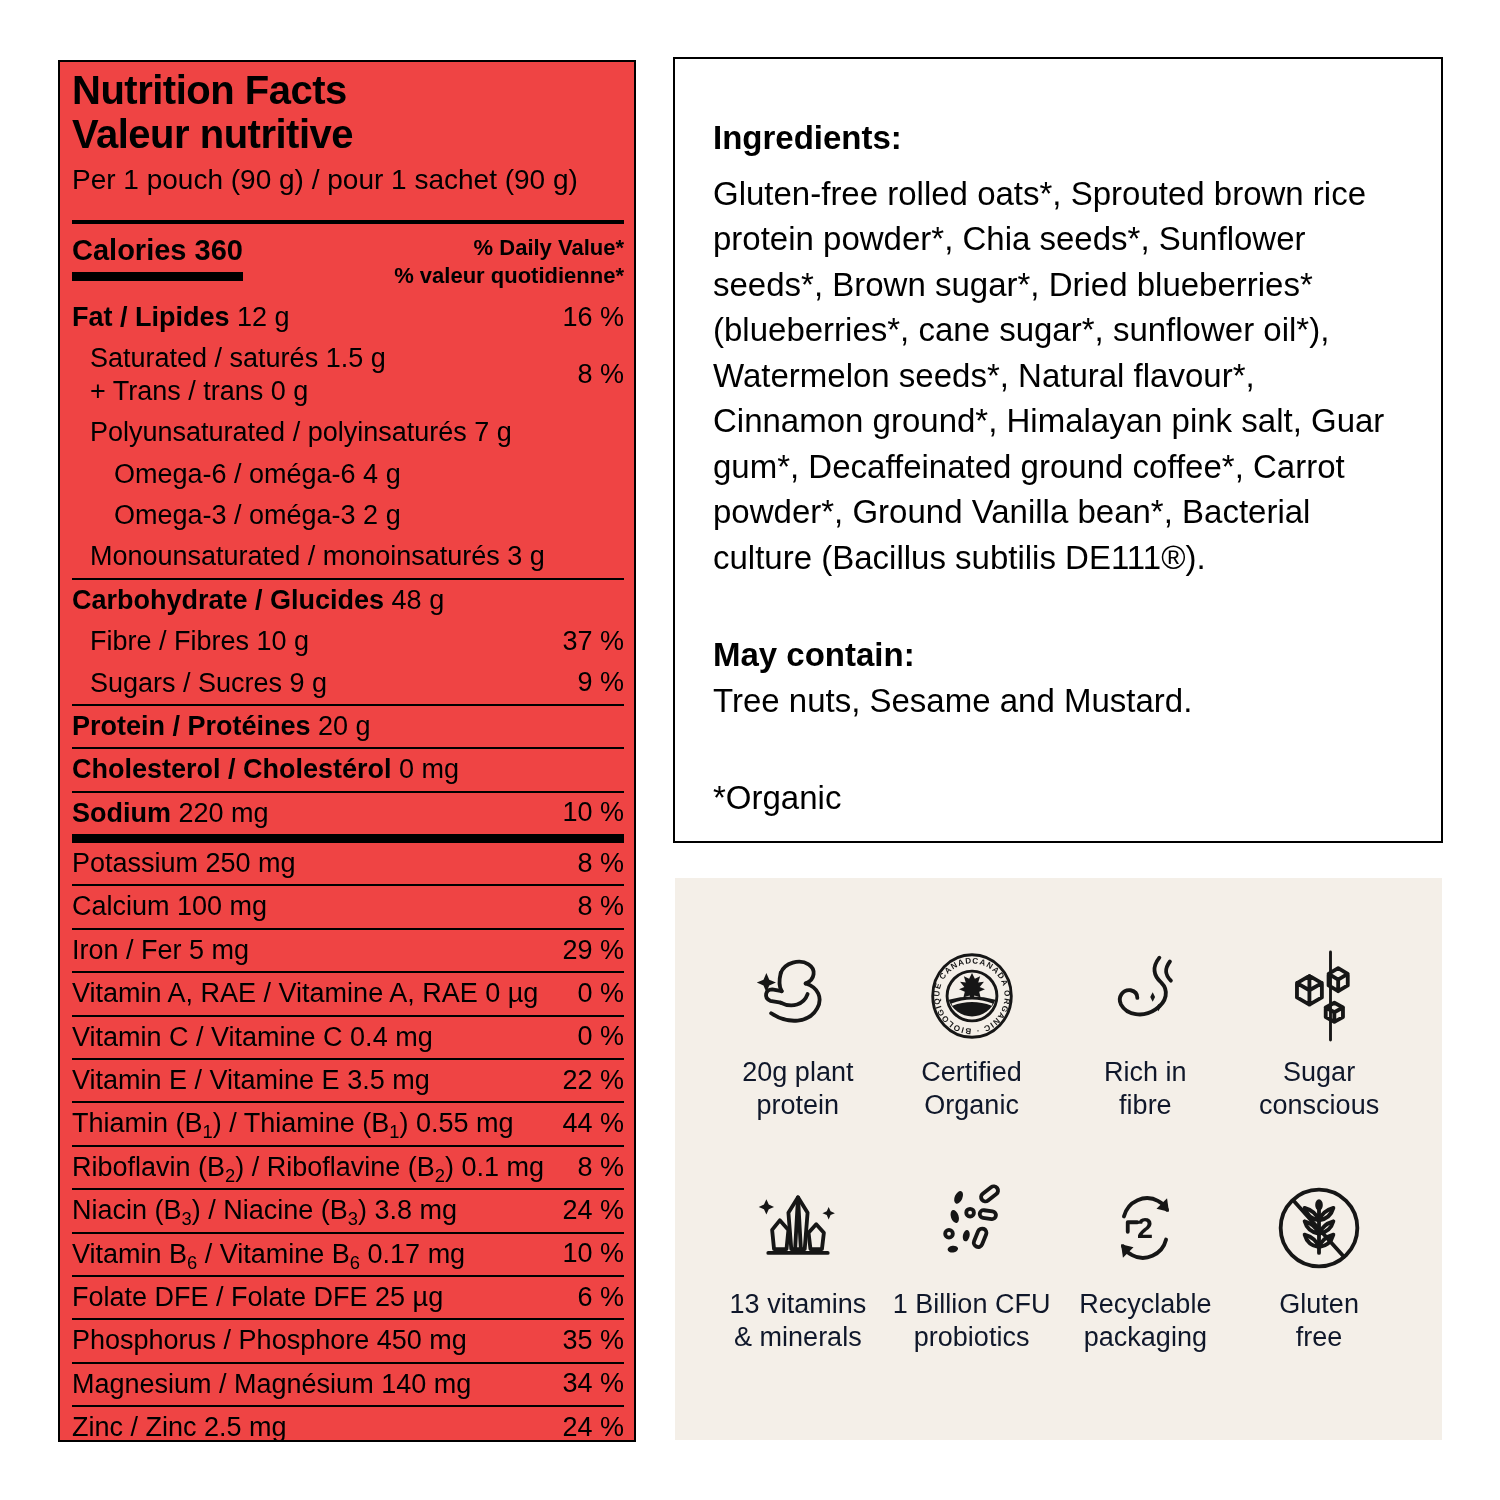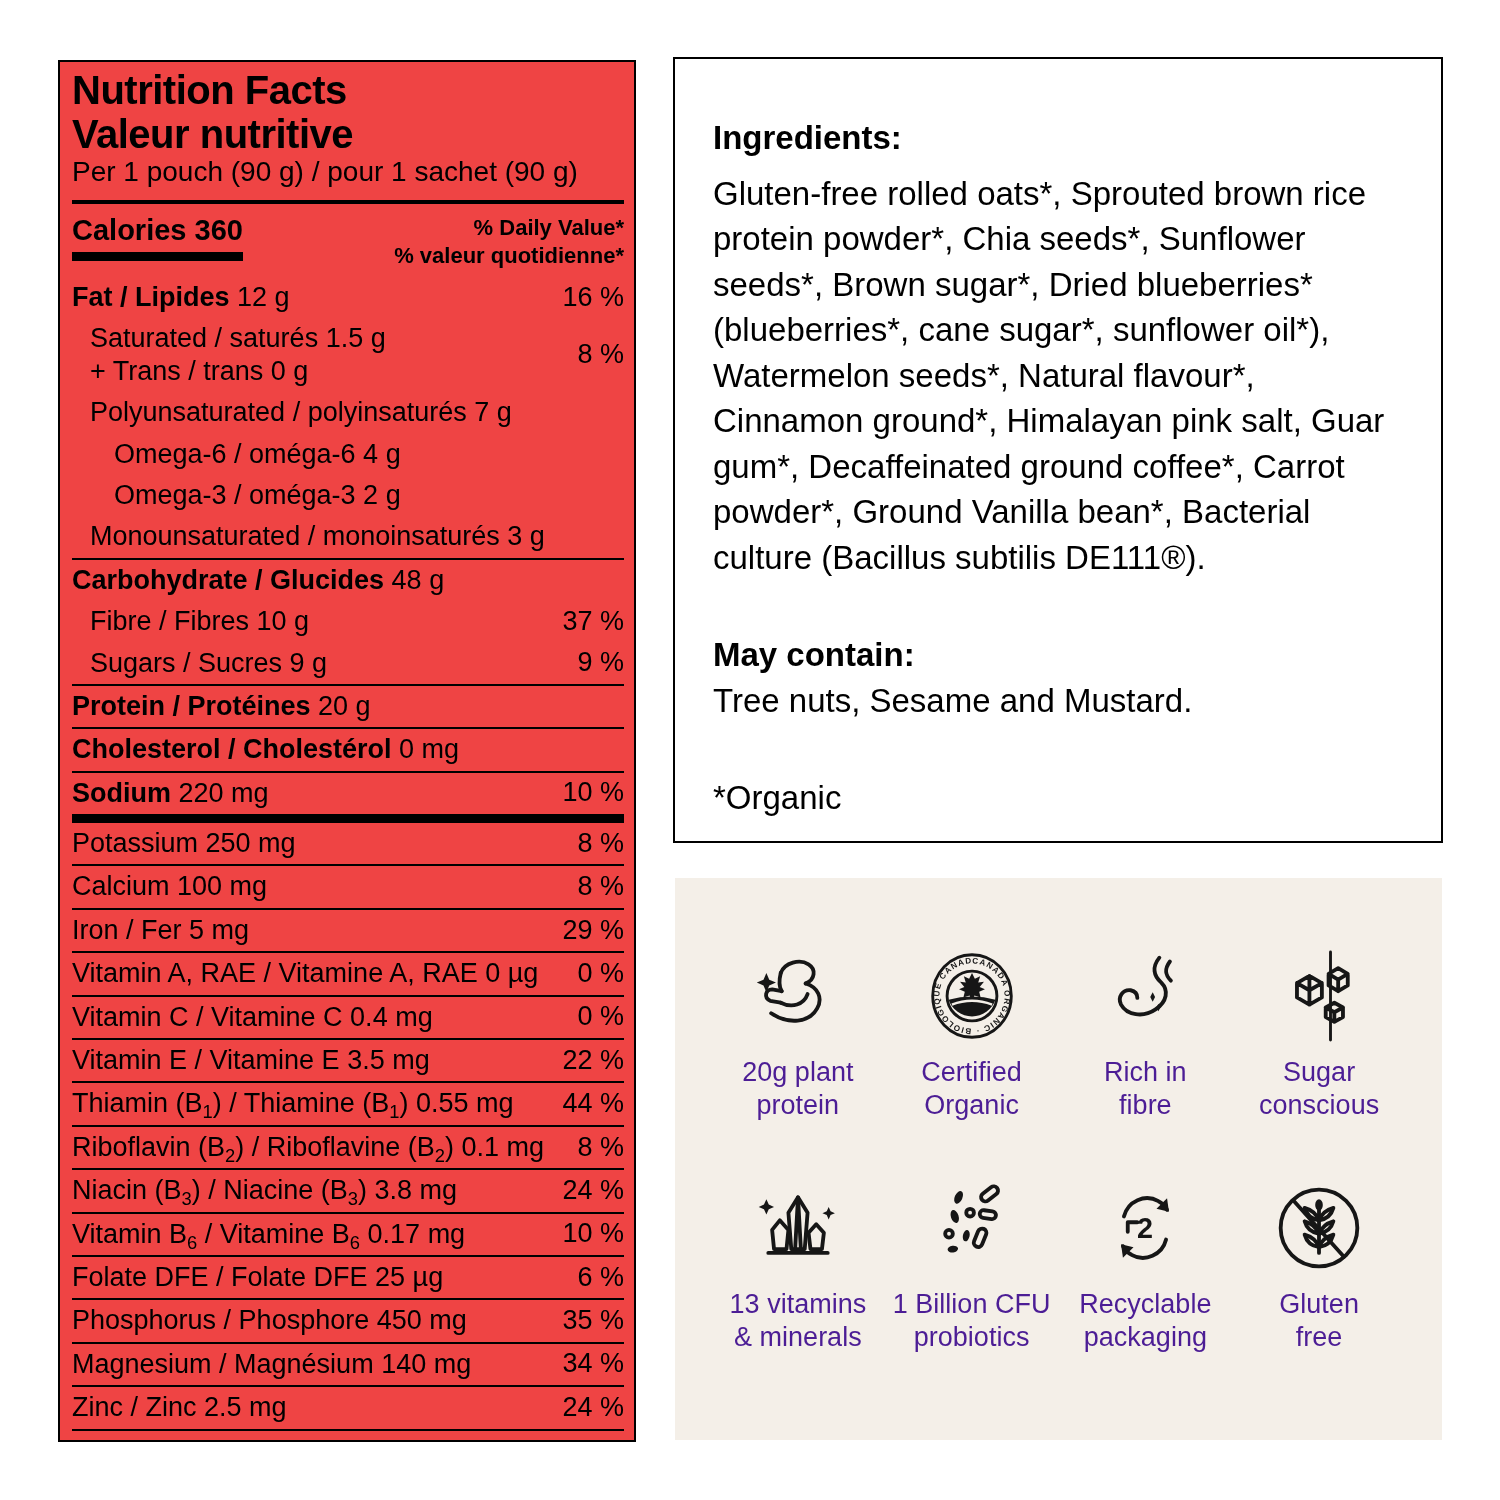--- a/index.html
+++ b/index.html
@@ -15,7 +15,7 @@
     padding:6px 10px 8px 12px; overflow:hidden;
   }
   .nft-title { font-size:40px; font-weight:bold; line-height:1.1; letter-spacing:-0.5px; }
-  .nft-serving { font-size:28px; padding-bottom:12px; border-bottom:4px solid #000; }
+  .nft-serving { font-size:28px; margin-top:8px; padding-bottom:24px; border-bottom:4px solid #000; }
   .cal-row { display:flex; justify-content:space-between; align-items:flex-start; padding:10px 0 8px; }
   .cal-left { font-size:29px; font-weight:bold; border-bottom:9px solid #000; padding-bottom:5px; align-self:flex-start; }
   .dv-head { text-align:right; font-weight:bold; font-size:22px; line-height:1.25; }

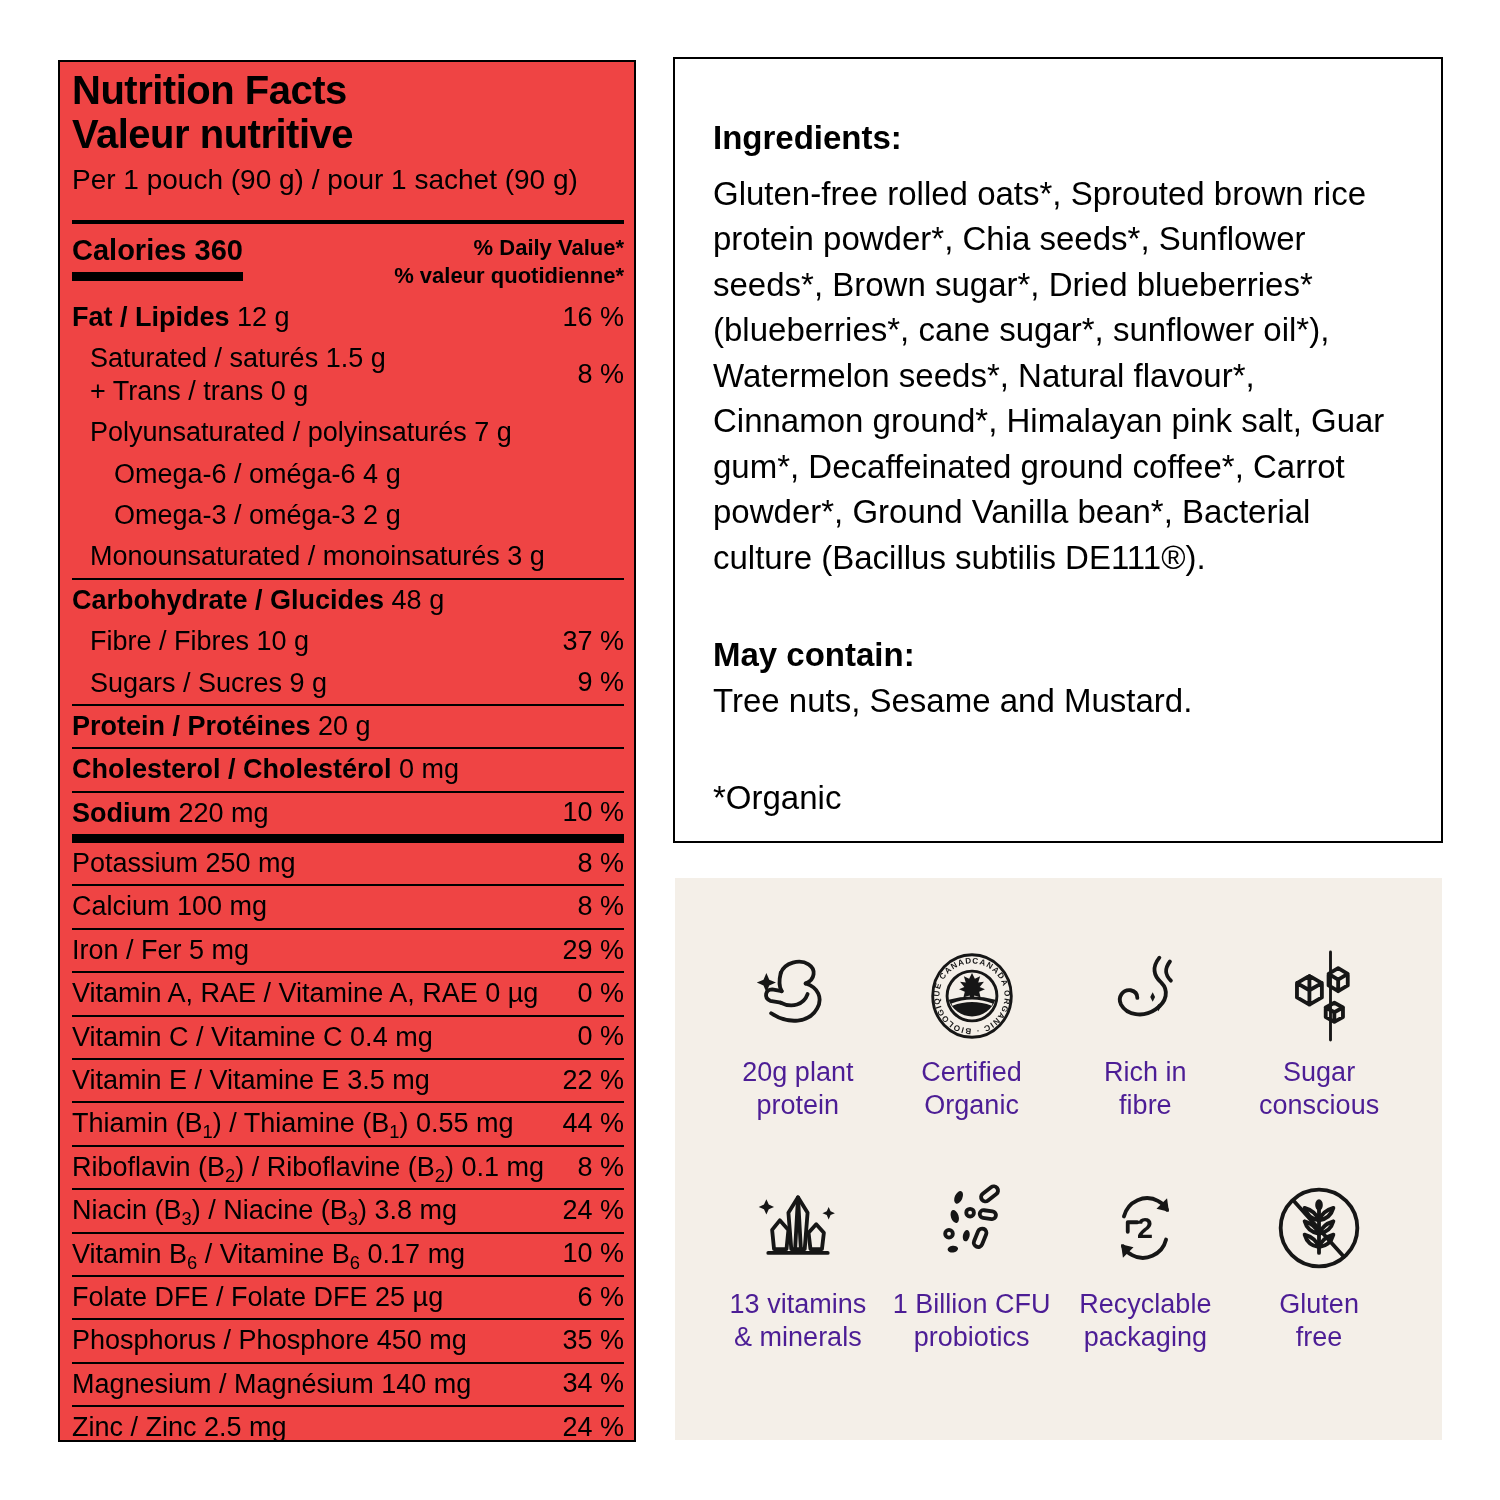--- a/index.html
+++ b/index.html
@@ -47,7 +47,7 @@
   .badge svg { width:92px; height:92px; display:block; }
   .badge-label {
     margin-top:14px; font-size:27px; line-height:1.22; text-align:center;
-    white-space:pre-line; color:#4c1d95;
+    white-space:pre-line; color:#0f172a;
   }
   .stroke { fill:none; stroke:#161616; stroke-width:4; stroke-linecap:round; stroke-linejoin:round; }
   .thin   { fill:none; stroke:#161616; stroke-width:3; stroke-linecap:round; stroke-linejoin:round; }

